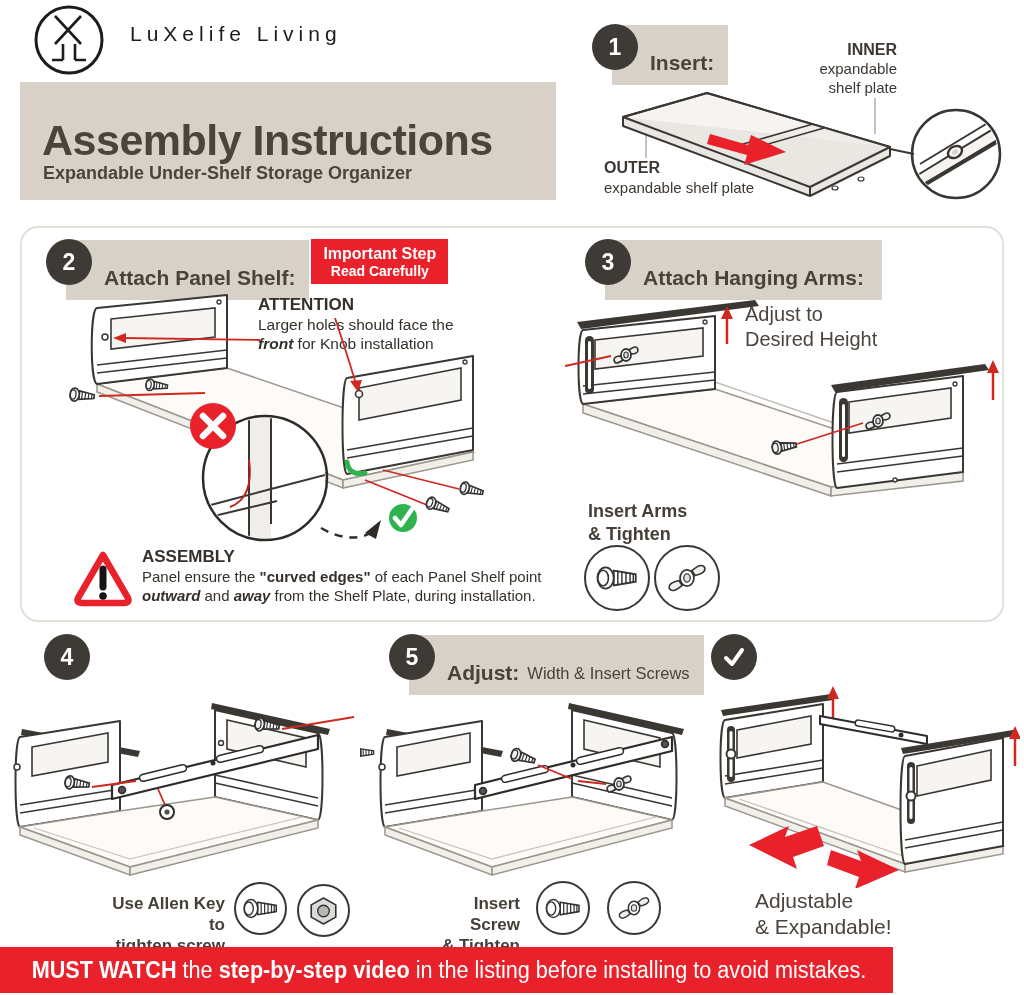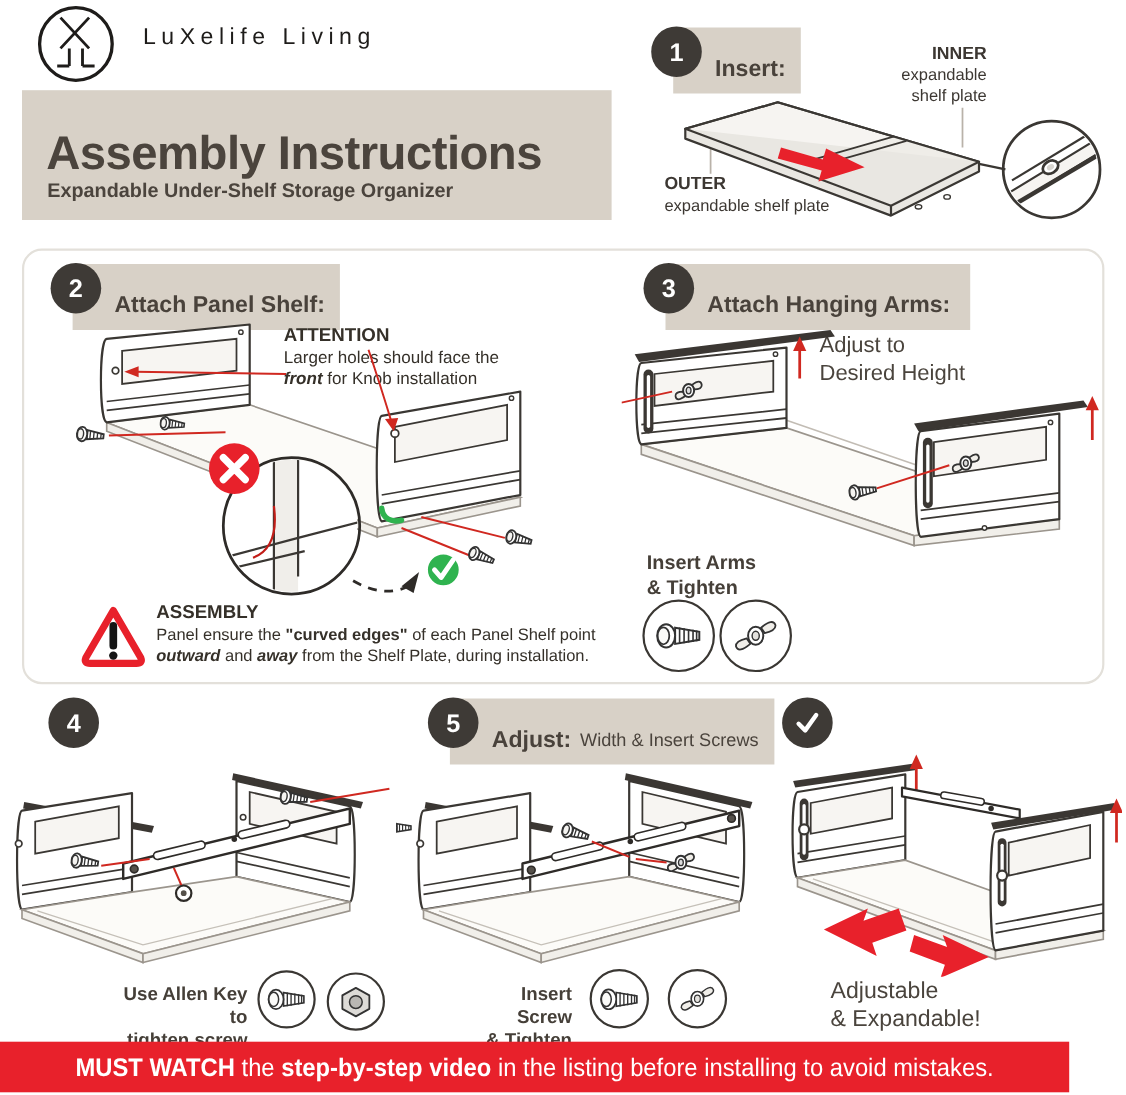--- a/index.html
+++ b/index.html
@@ -150,6 +150,10 @@
     <div class="bar">
         <span class="big">Attach Panel Shelf:</span>
       </div>
+    <div class="imp-badge">
+      <span class="l1">Important Step</span>
+      <span class="l2">Read Carefully</span>
+    </div>
   </div>
 
   <div class="abs attention">

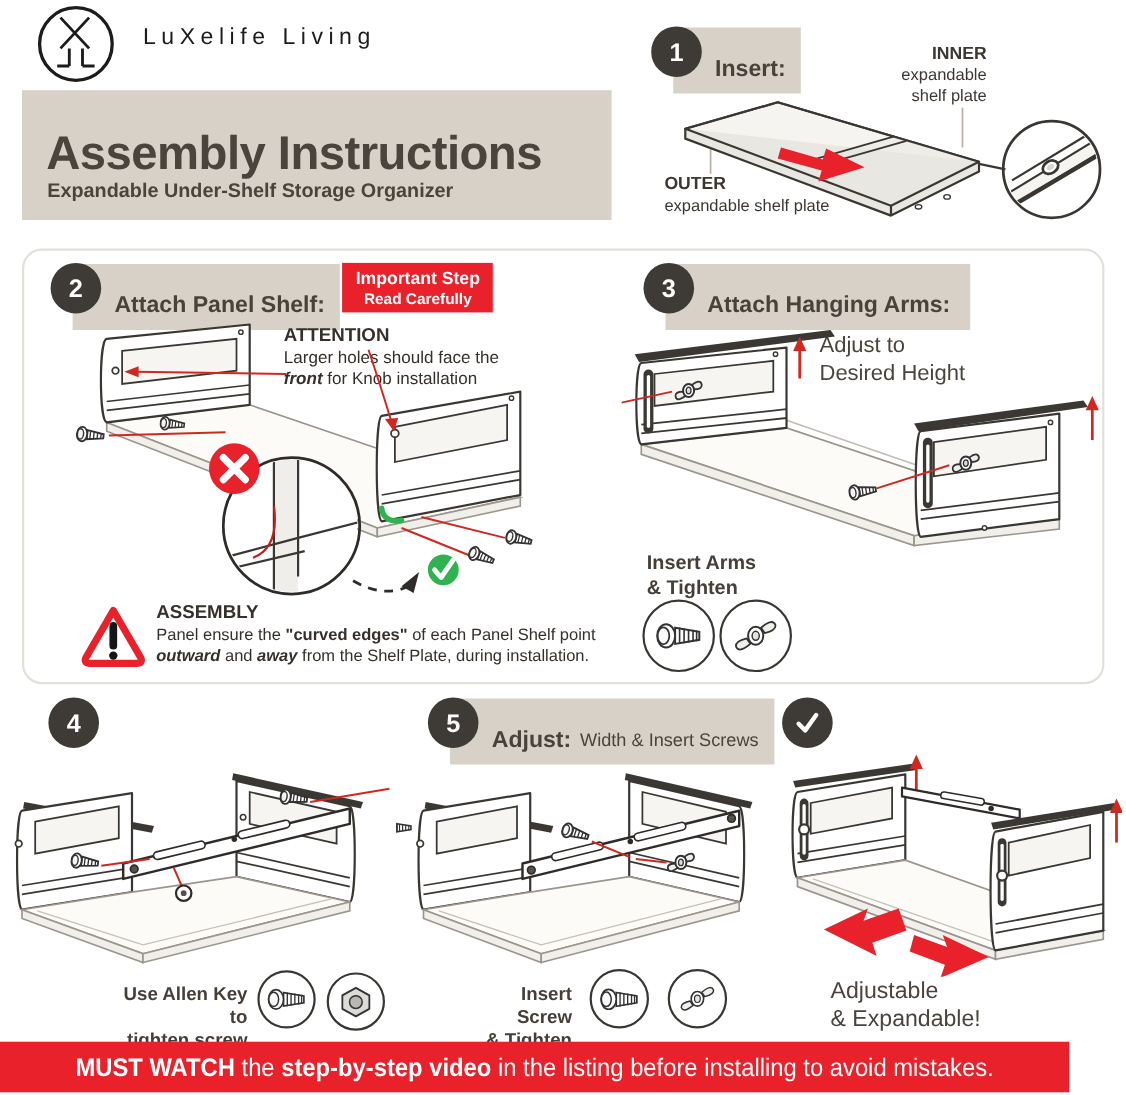--- a/index.html
+++ b/index.html
@@ -43,8 +43,8 @@
   .outer-label{left:604px;top:158px;font-size:15px;line-height:20px;color:#3c3732;}
   .outer-label b{font-size:16px;}
   
-  .banner{left:0;top:947px;width:972px;height:46px;background:#e8212b;display:flex;
-      align-items:center;justify-content:center;}
+  .banner{left:0;top:947px;width:893px;height:46px;background:#e8212b;display:flex;
+      align-items:center;justify-content:flex-end;}
   .banner-text{color:#fff;font-size:23px;transform:scaleX(0.94);white-space:pre;}
   .banner-text b{font-weight:700;}
   svg{display:block;}

